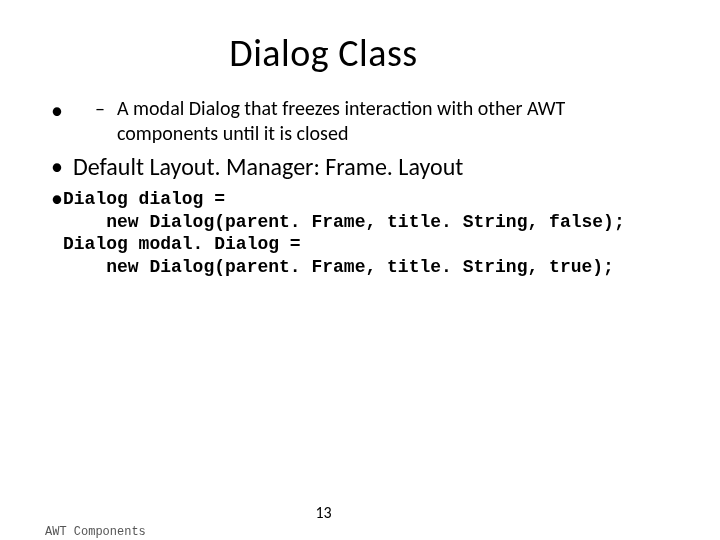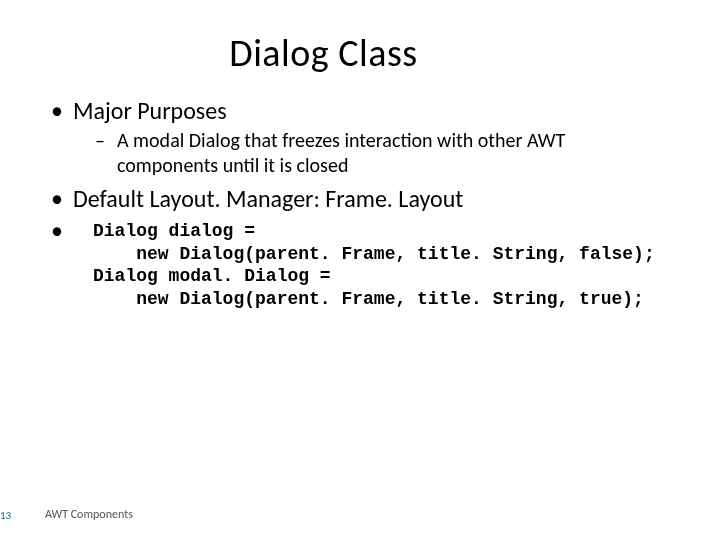--- a/index.html
+++ b/index.html
@@ -26,7 +26,6 @@
   <div class="content">
     <ul class="level1">
       <li>
-        <span>Major Purposes</span>
         <ul class="level2">
           <li>A modal Dialog that freezes interaction with other AWT components until it is closed</li>
         </ul>

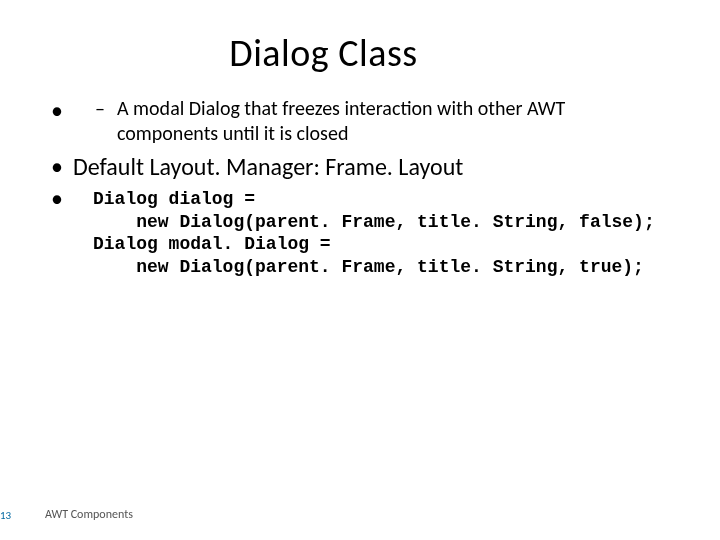--- a/index.html
+++ b/index.html
@@ -13,7 +13,7 @@
   ul.level2 { list-style: none; padding-left: 22px; margin-top: 2px; margin-bottom: 6px; }
   ul.level2 > li { position: relative; padding-left: 22px; font-size: 20px; line-height: 1.25; }
   ul.level2 > li::before { content: "–"; position: absolute; left: 0; }
-  .code-block { font-family: "Courier New", monospace; font-size: 18px; font-weight: bold; white-space: pre; margin: 6px 0 0 48px; line-height: 1.25; }
+  .code-block { font-family: "Courier New", monospace; font-size: 18px; font-weight: bold; white-space: pre; margin: 6px 0 0 18px; line-height: 1.25; }
   .footer-left { position: absolute; left: 45px; bottom: 19px; font-size: 12px; color: #555; }
   .footer-center { position: absolute; left: 0; right: 0; bottom: 18px; text-align: left; font-size: 11px; color: #0369a1; }
 </style>

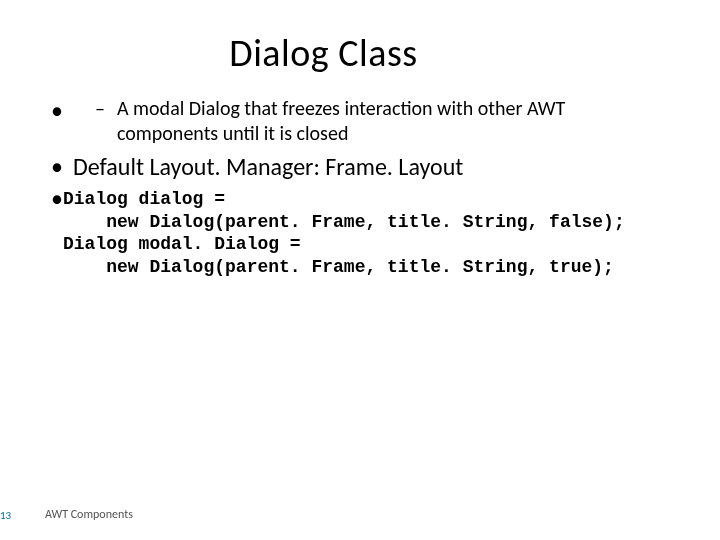--- a/index.html
+++ b/index.html
@@ -15,7 +15,7 @@
   ul.level2 > li::before { content: "–"; position: absolute; left: 0; }
   .code-block { font-family: "Courier New", monospace; font-size: 18px; font-weight: bold; white-space: pre; margin: 6px 0 0 18px; line-height: 1.25; }
   .footer-left { position: absolute; left: 45px; bottom: 19px; font-size: 12px; color: #555; }
-  .footer-center { position: absolute; left: 0; right: 0; bottom: 18px; text-align: left; font-size: 11px; color: #0369a1; }
+  .footer-center { position: absolute; left: 0; right: 0; bottom: 18px; text-align: center; font-size: 16px; color: #000000; }
 </style>
 </head>
 <body>

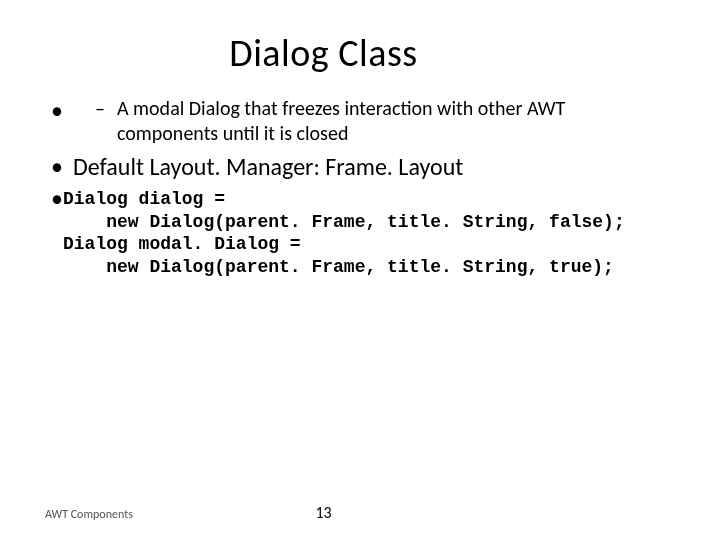--- a/index.html
+++ b/index.html
@@ -14,7 +14,7 @@
   ul.level2 > li { position: relative; padding-left: 22px; font-size: 20px; line-height: 1.25; }
   ul.level2 > li::before { content: "–"; position: absolute; left: 0; }
   .code-block { font-family: "Courier New", monospace; font-size: 18px; font-weight: bold; white-space: pre; margin: 6px 0 0 18px; line-height: 1.25; }
-  .footer-left { position: absolute; left: 45px; bottom: 19px; font-size: 12px; color: #555; }
+  .footer-left { position: absolute; left: 45px; bottom: 1px; font-size: 12px; color: #555; font-family: Liberation Mono, monospace; }
   .footer-center { position: absolute; left: 0; right: 0; bottom: 18px; text-align: center; font-size: 16px; color: #000000; }
 </style>
 </head>

